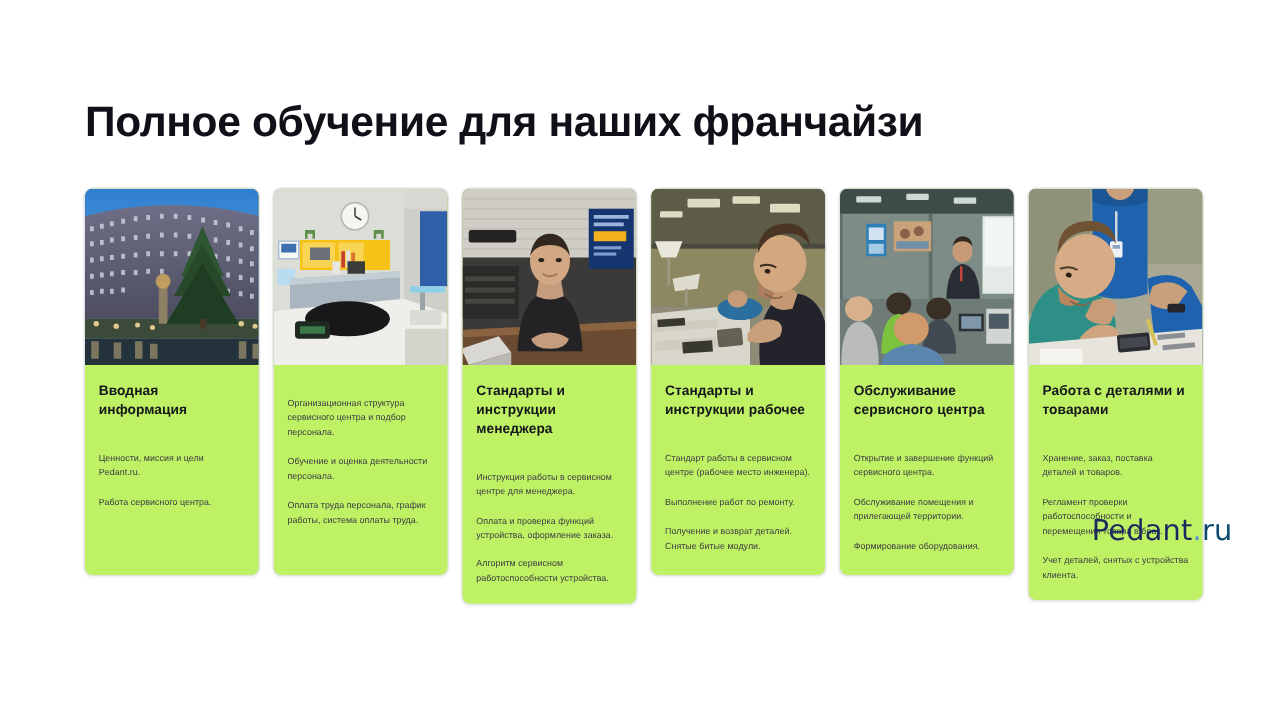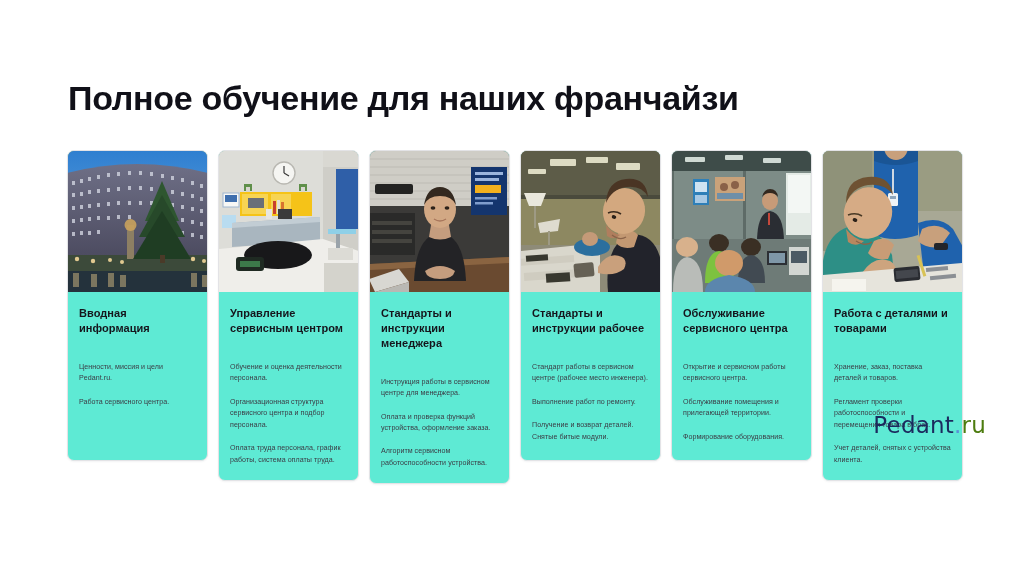--- a/index.html
+++ b/index.html
@@ -50,7 +50,7 @@
   .card {
     width: 141px;
     flex: 0 0 141px;
-    background: #5eead4;
+    background: #bef264;
     border: 1px solid #e3e3e6;
     border-radius: 7px;
     overflow: hidden;

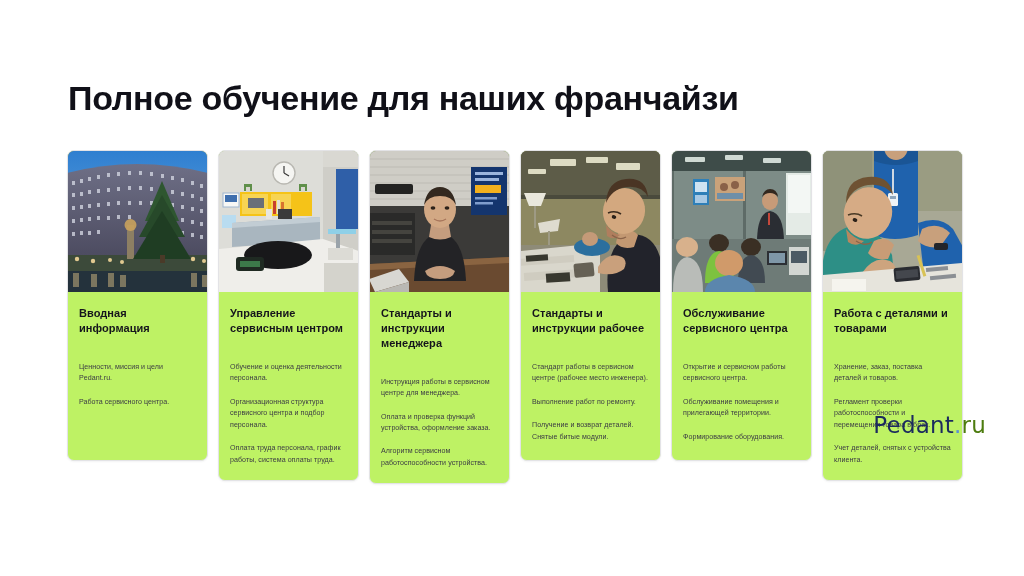--- a/index.html
+++ b/index.html
@@ -287,7 +287,6 @@
         </svg>
       </div>
       <div class="card-body">
-        <div class="card-heading">Управление сервисным центром</div>
         <ul class="card-points">
           <li>Обучение и оценка деятельности персонала.</li>
           <li>Организационная структура сервисного центра и подбор персонала.</li>

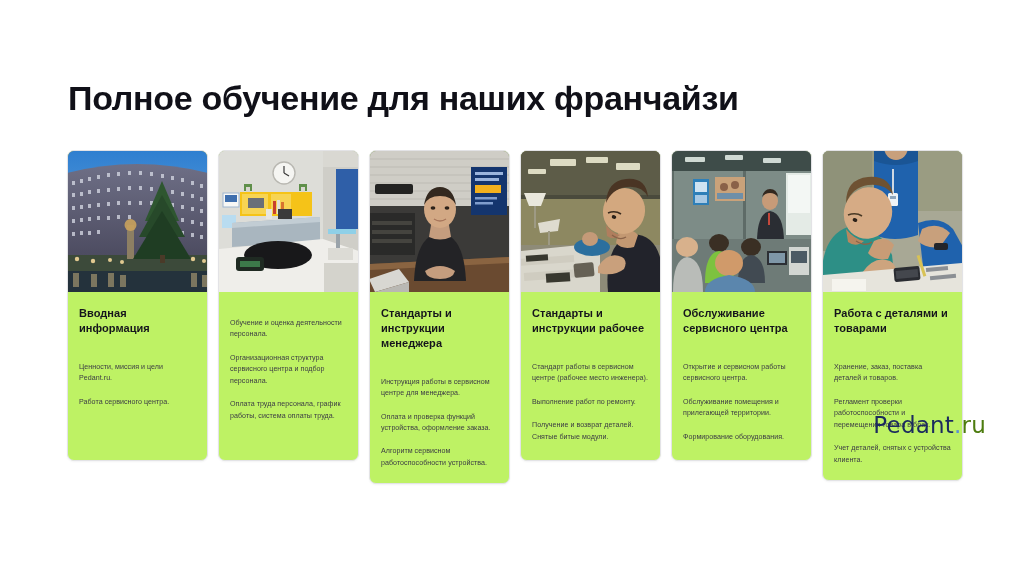--- a/index.html
+++ b/index.html
@@ -288,8 +288,8 @@
       </div>
       <div class="card-body">
         <ul class="card-points">
+          <li>Организационная структура сервисного центра и подбор персонала.</li>
           <li>Обучение и оценка деятельности персонала.</li>
-          <li>Организационная структура сервисного центра и подбор персонала.</li>
           <li>Оплата труда персонала, график работы, система оплаты труда.</li>
         </ul>
       </div>

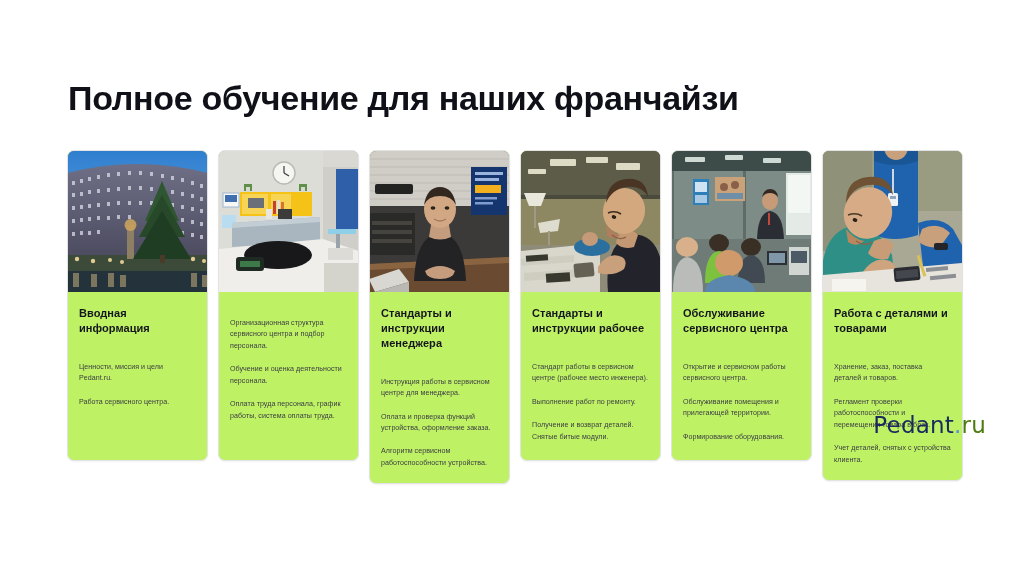--- a/index.html
+++ b/index.html
@@ -462,7 +462,7 @@
       <div class="card-body">
         <div class="card-heading">Обслуживание сервисного центра</div>
         <ul class="card-points">
-          <li>Открытие и сервисном работы сервисного центра.</li>
+          <li>Открытие и завершение функций сервисного центра.</li>
           <li>Обслуживание помещения и прилегающей территории.</li>
           <li>Формирование оборудования.</li>
         </ul>

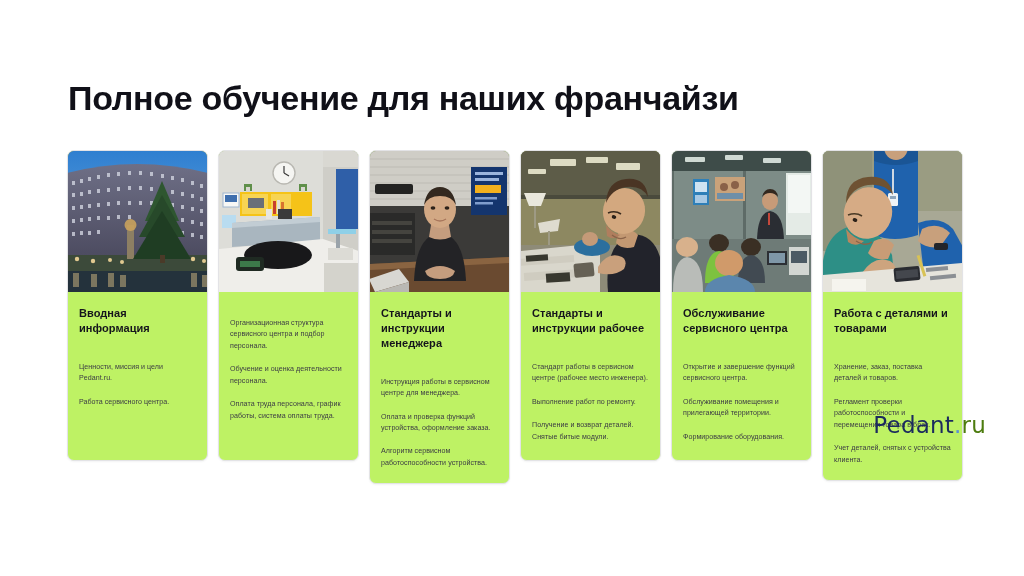--- a/index.html
+++ b/index.html
@@ -112,7 +112,7 @@
     font-family: "DejaVu Sans", sans-serif;
   }
   .logo .logo-dot { color: #5a8fd6; }
-  .logo .logo-tld { color: #4d7c0f; margin-top: 13px; }
+  .logo .logo-tld { color: #0c4a6e; margin-top: 13px; }
 </style>
 </head>
 <body>

